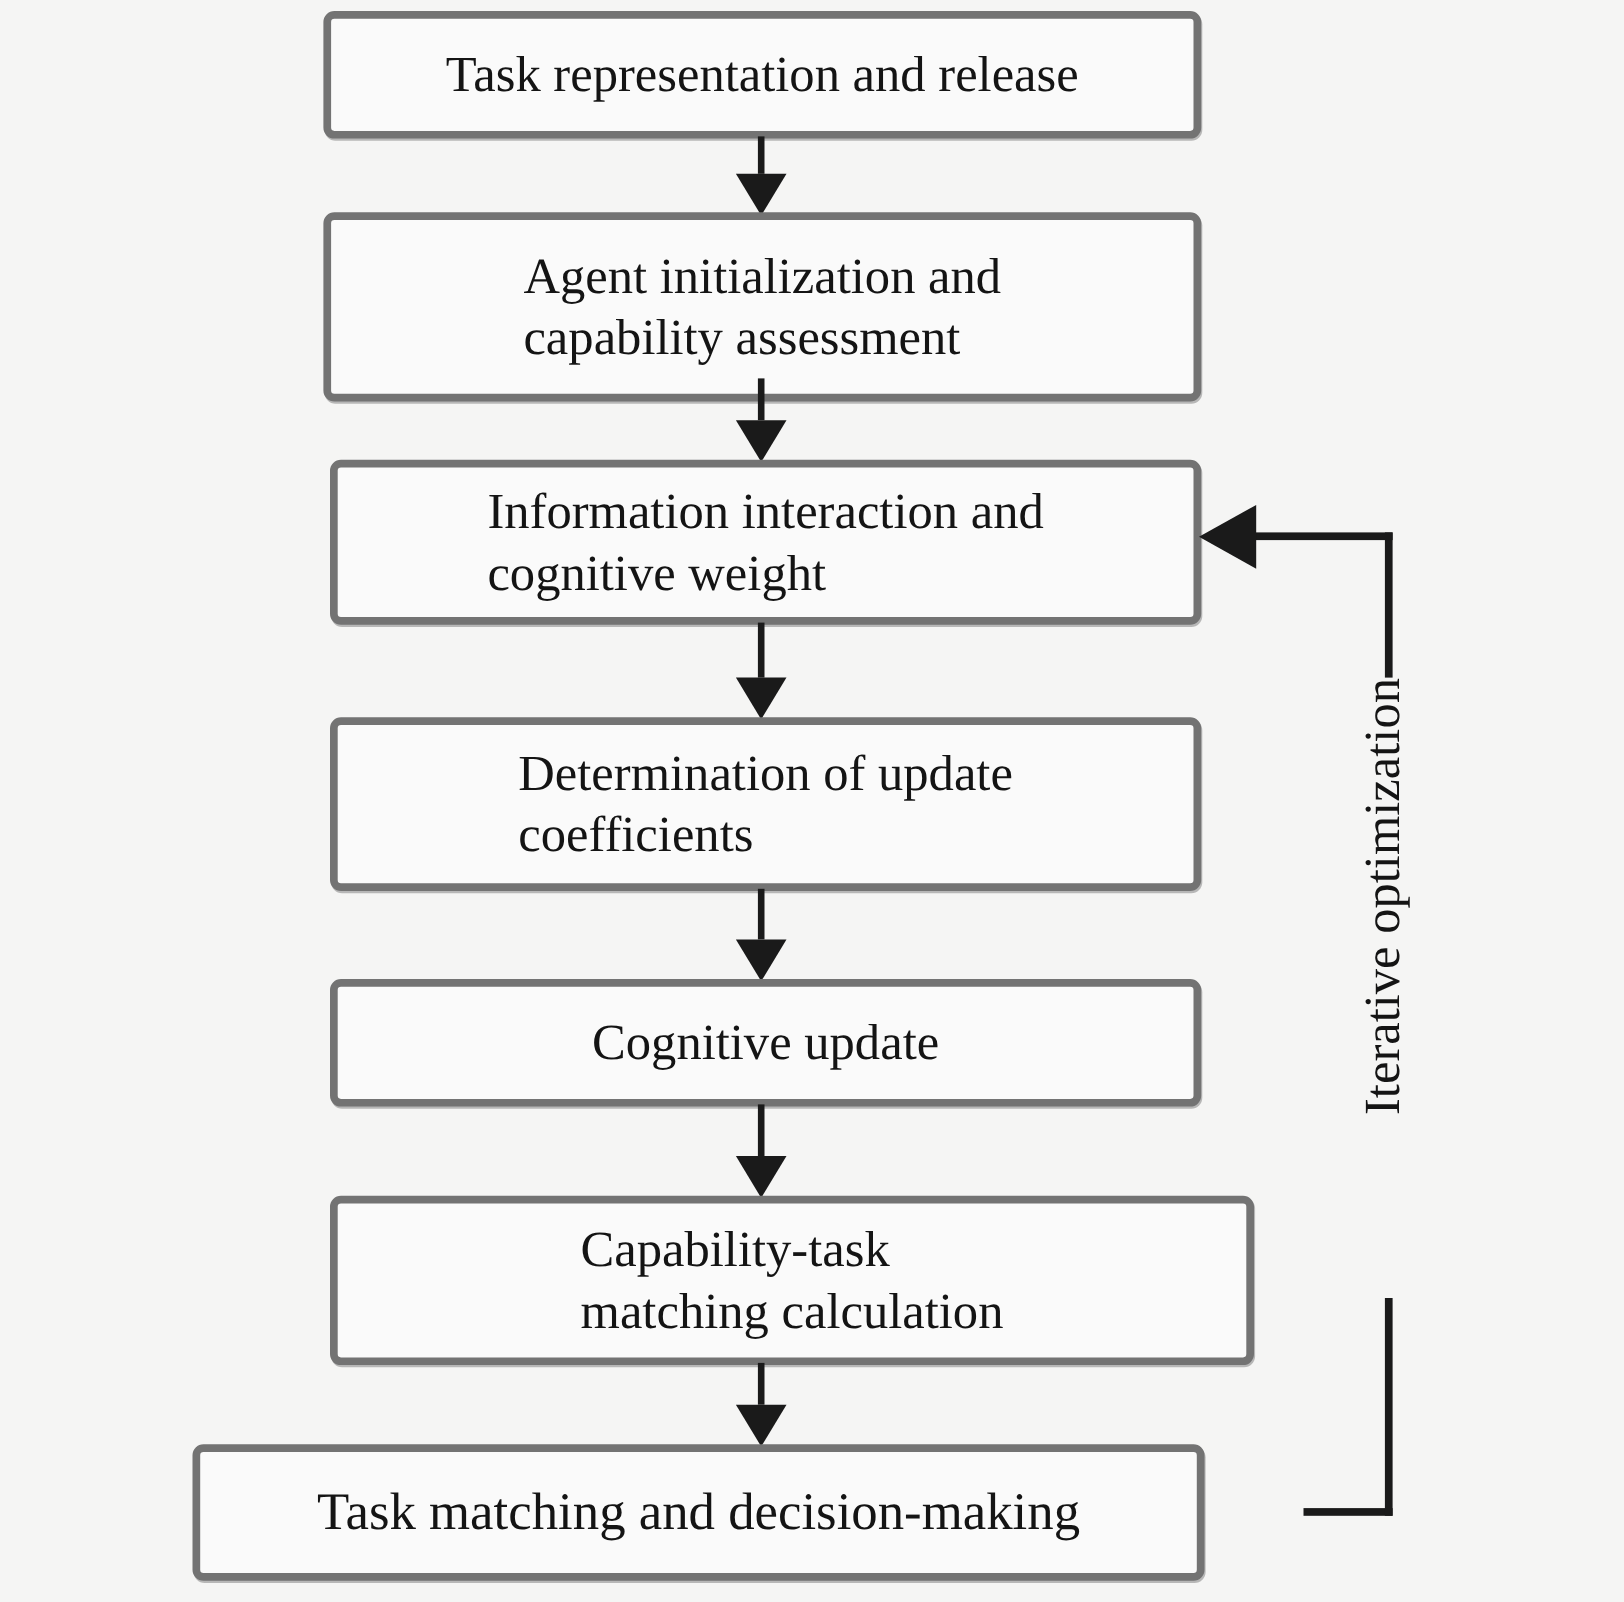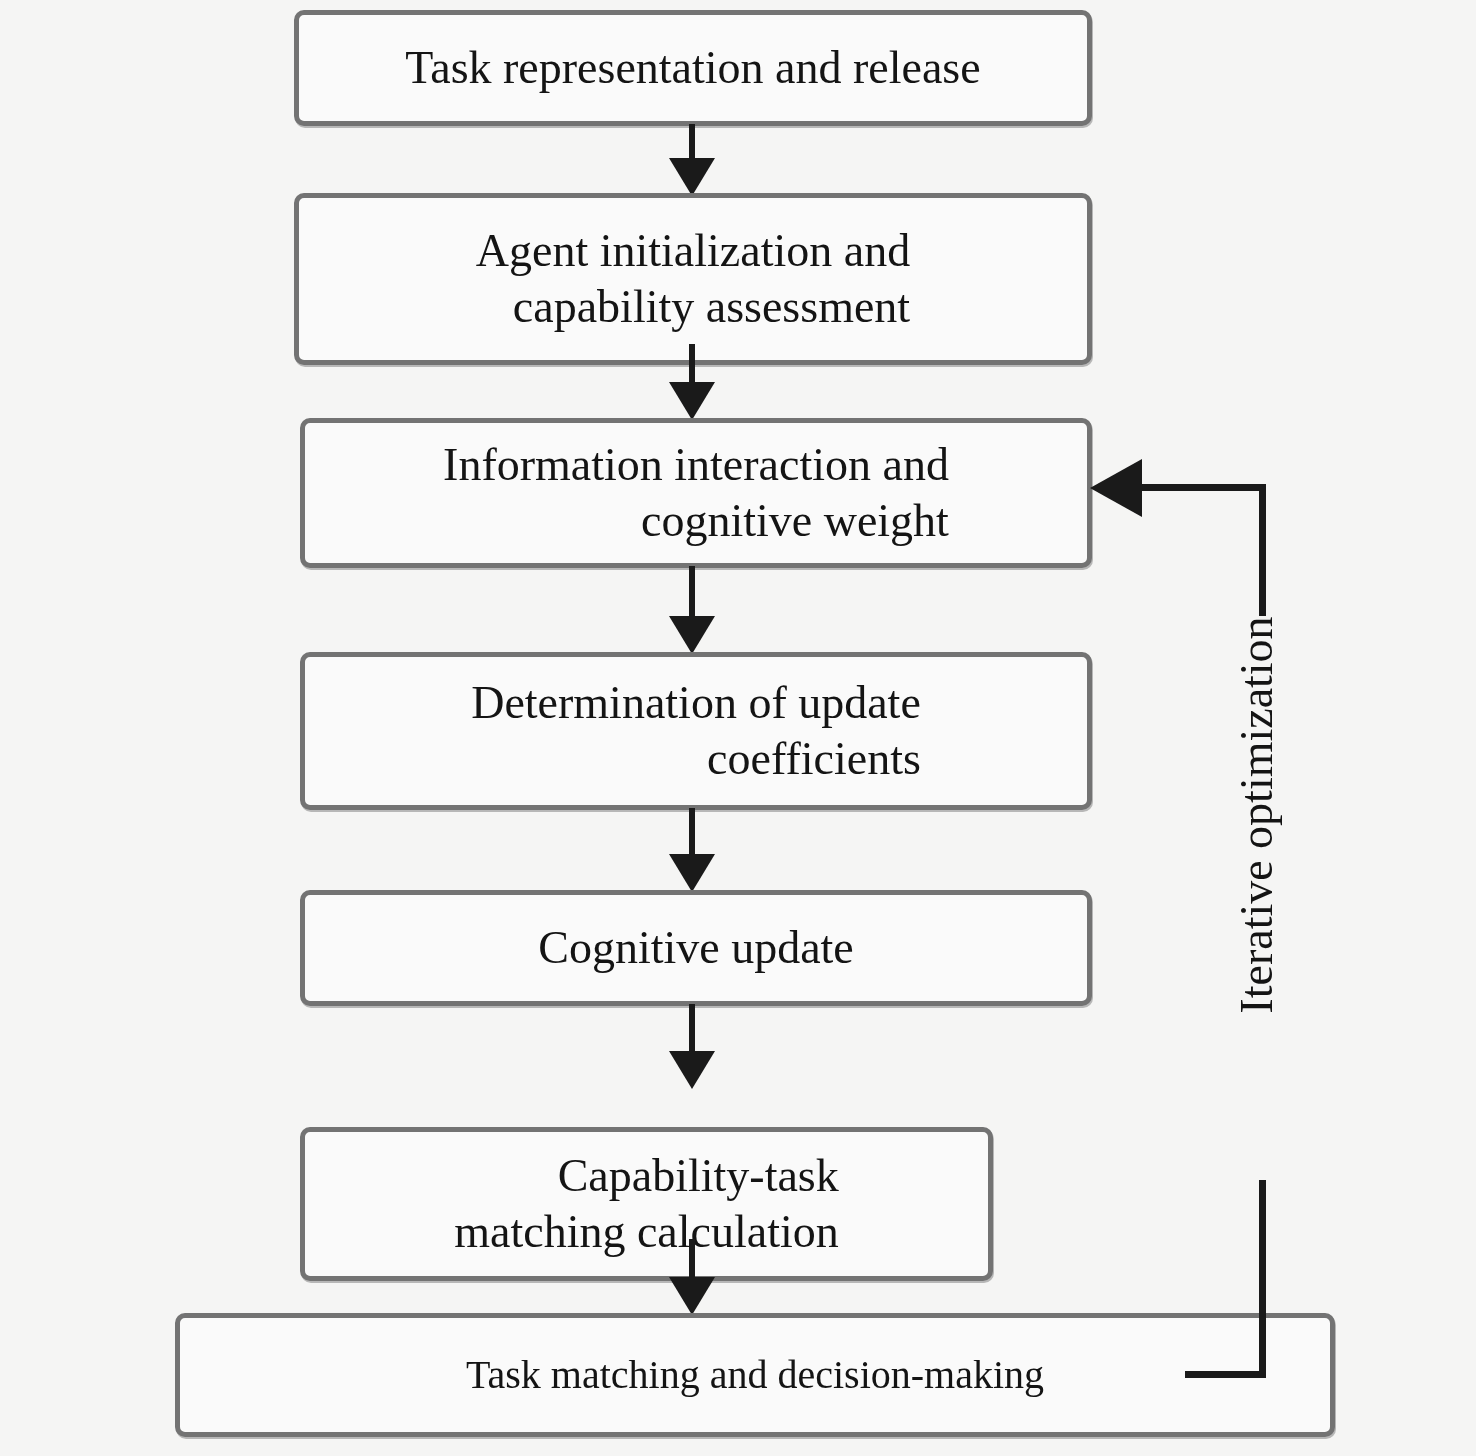--- a/index.html
+++ b/index.html
@@ -20,12 +20,12 @@
     position: absolute;
     box-sizing: border-box;
     background: #fafafa;
-    border: 5px solid #737373;
+    border: 7px solid #737373;
     border-radius: 10px;
     display: flex;
     align-items: center;
     justify-content: center;
-    text-align: right;
+    text-align: left;
     font-size: 46px;
     line-height: 1.22;
     white-space: pre-line;

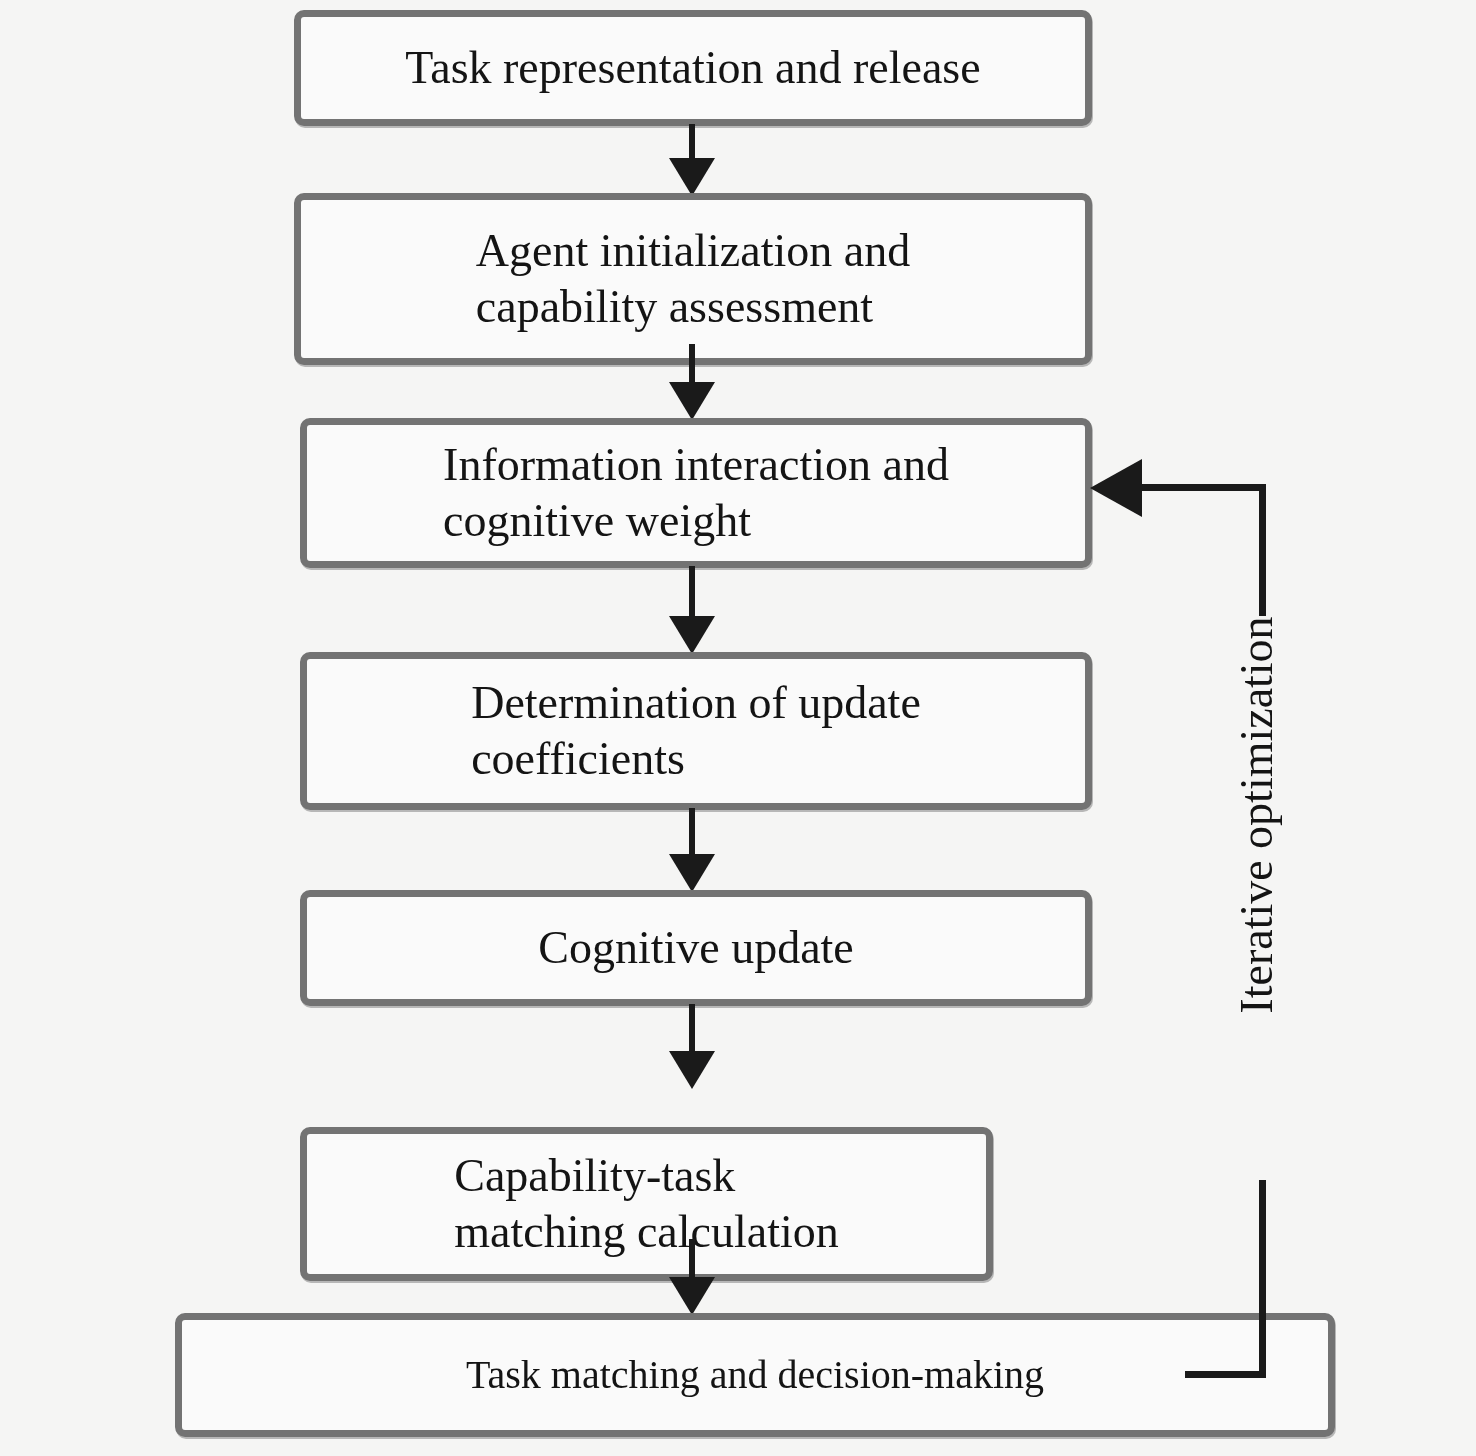--- a/index.html
+++ b/index.html
@@ -37,7 +37,7 @@
   .n3 { left: 300px; top: 418px;  width: 792px; height: 150px; }
   .n4 { left: 300px; top: 652px;  width: 792px; height: 158px; }
   .n5 { left: 300px; top: 890px;  width: 792px; height: 116px; }
-  .n6 { left: 300px; top: 1087px; width: 693px; height: 154px; margin-top: 40px; }
+  .n6 { left: 300px; top: 1087px; width: 840px; height: 154px; }
   .n7 { left: 175px; top: 1313px; width: 1160px; height: 124px; font-size: 40px; }
 
   

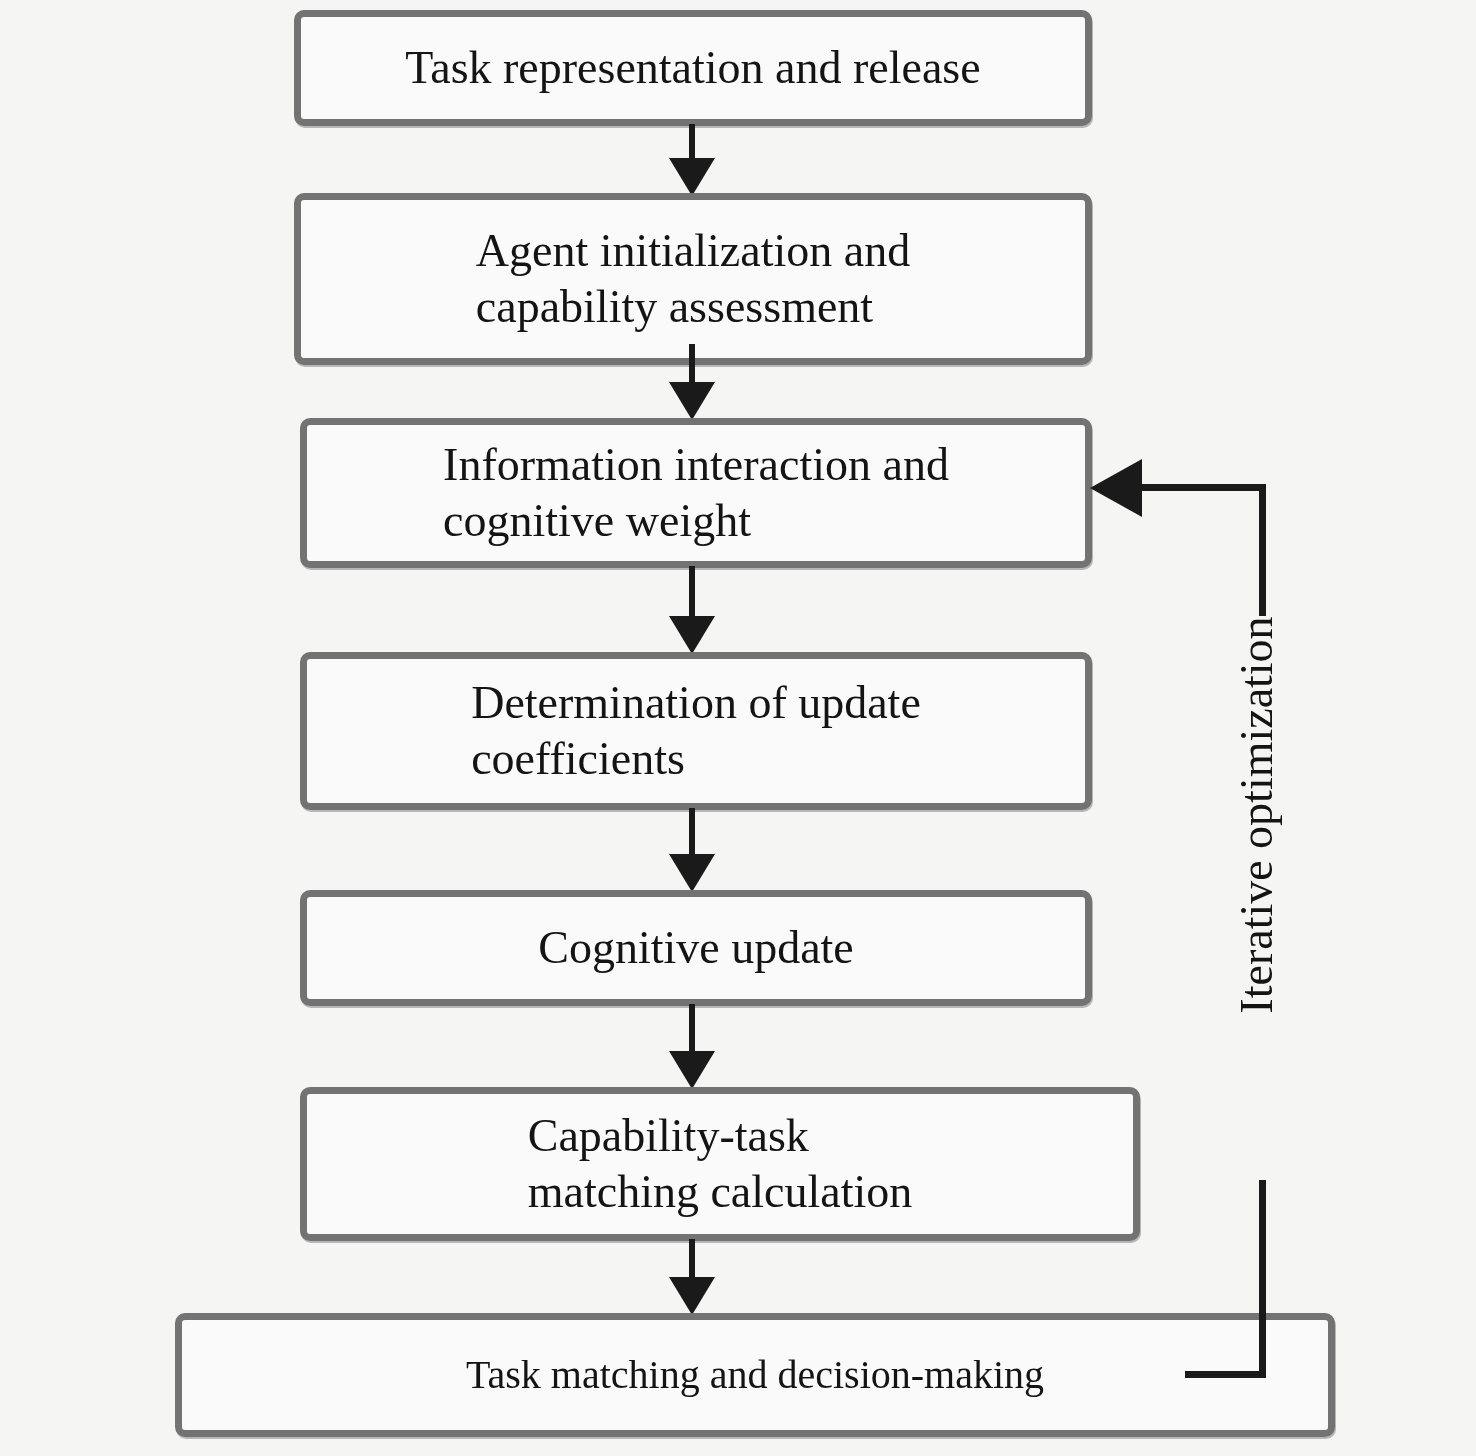--- a/index.html
+++ b/index.html
@@ -38,7 +38,7 @@
   .n4 { left: 300px; top: 652px;  width: 792px; height: 158px; }
   .n5 { left: 300px; top: 890px;  width: 792px; height: 116px; }
   .n6 { left: 300px; top: 1087px; width: 840px; height: 154px; }
-  .n7 { left: 175px; top: 1313px; width: 1160px; height: 124px; font-size: 40px; }
+  .n7 { left: 175px; top: 1313px; width: 920px; height: 124px; font-size: 48px; }
 
   
   .v-arrow {

